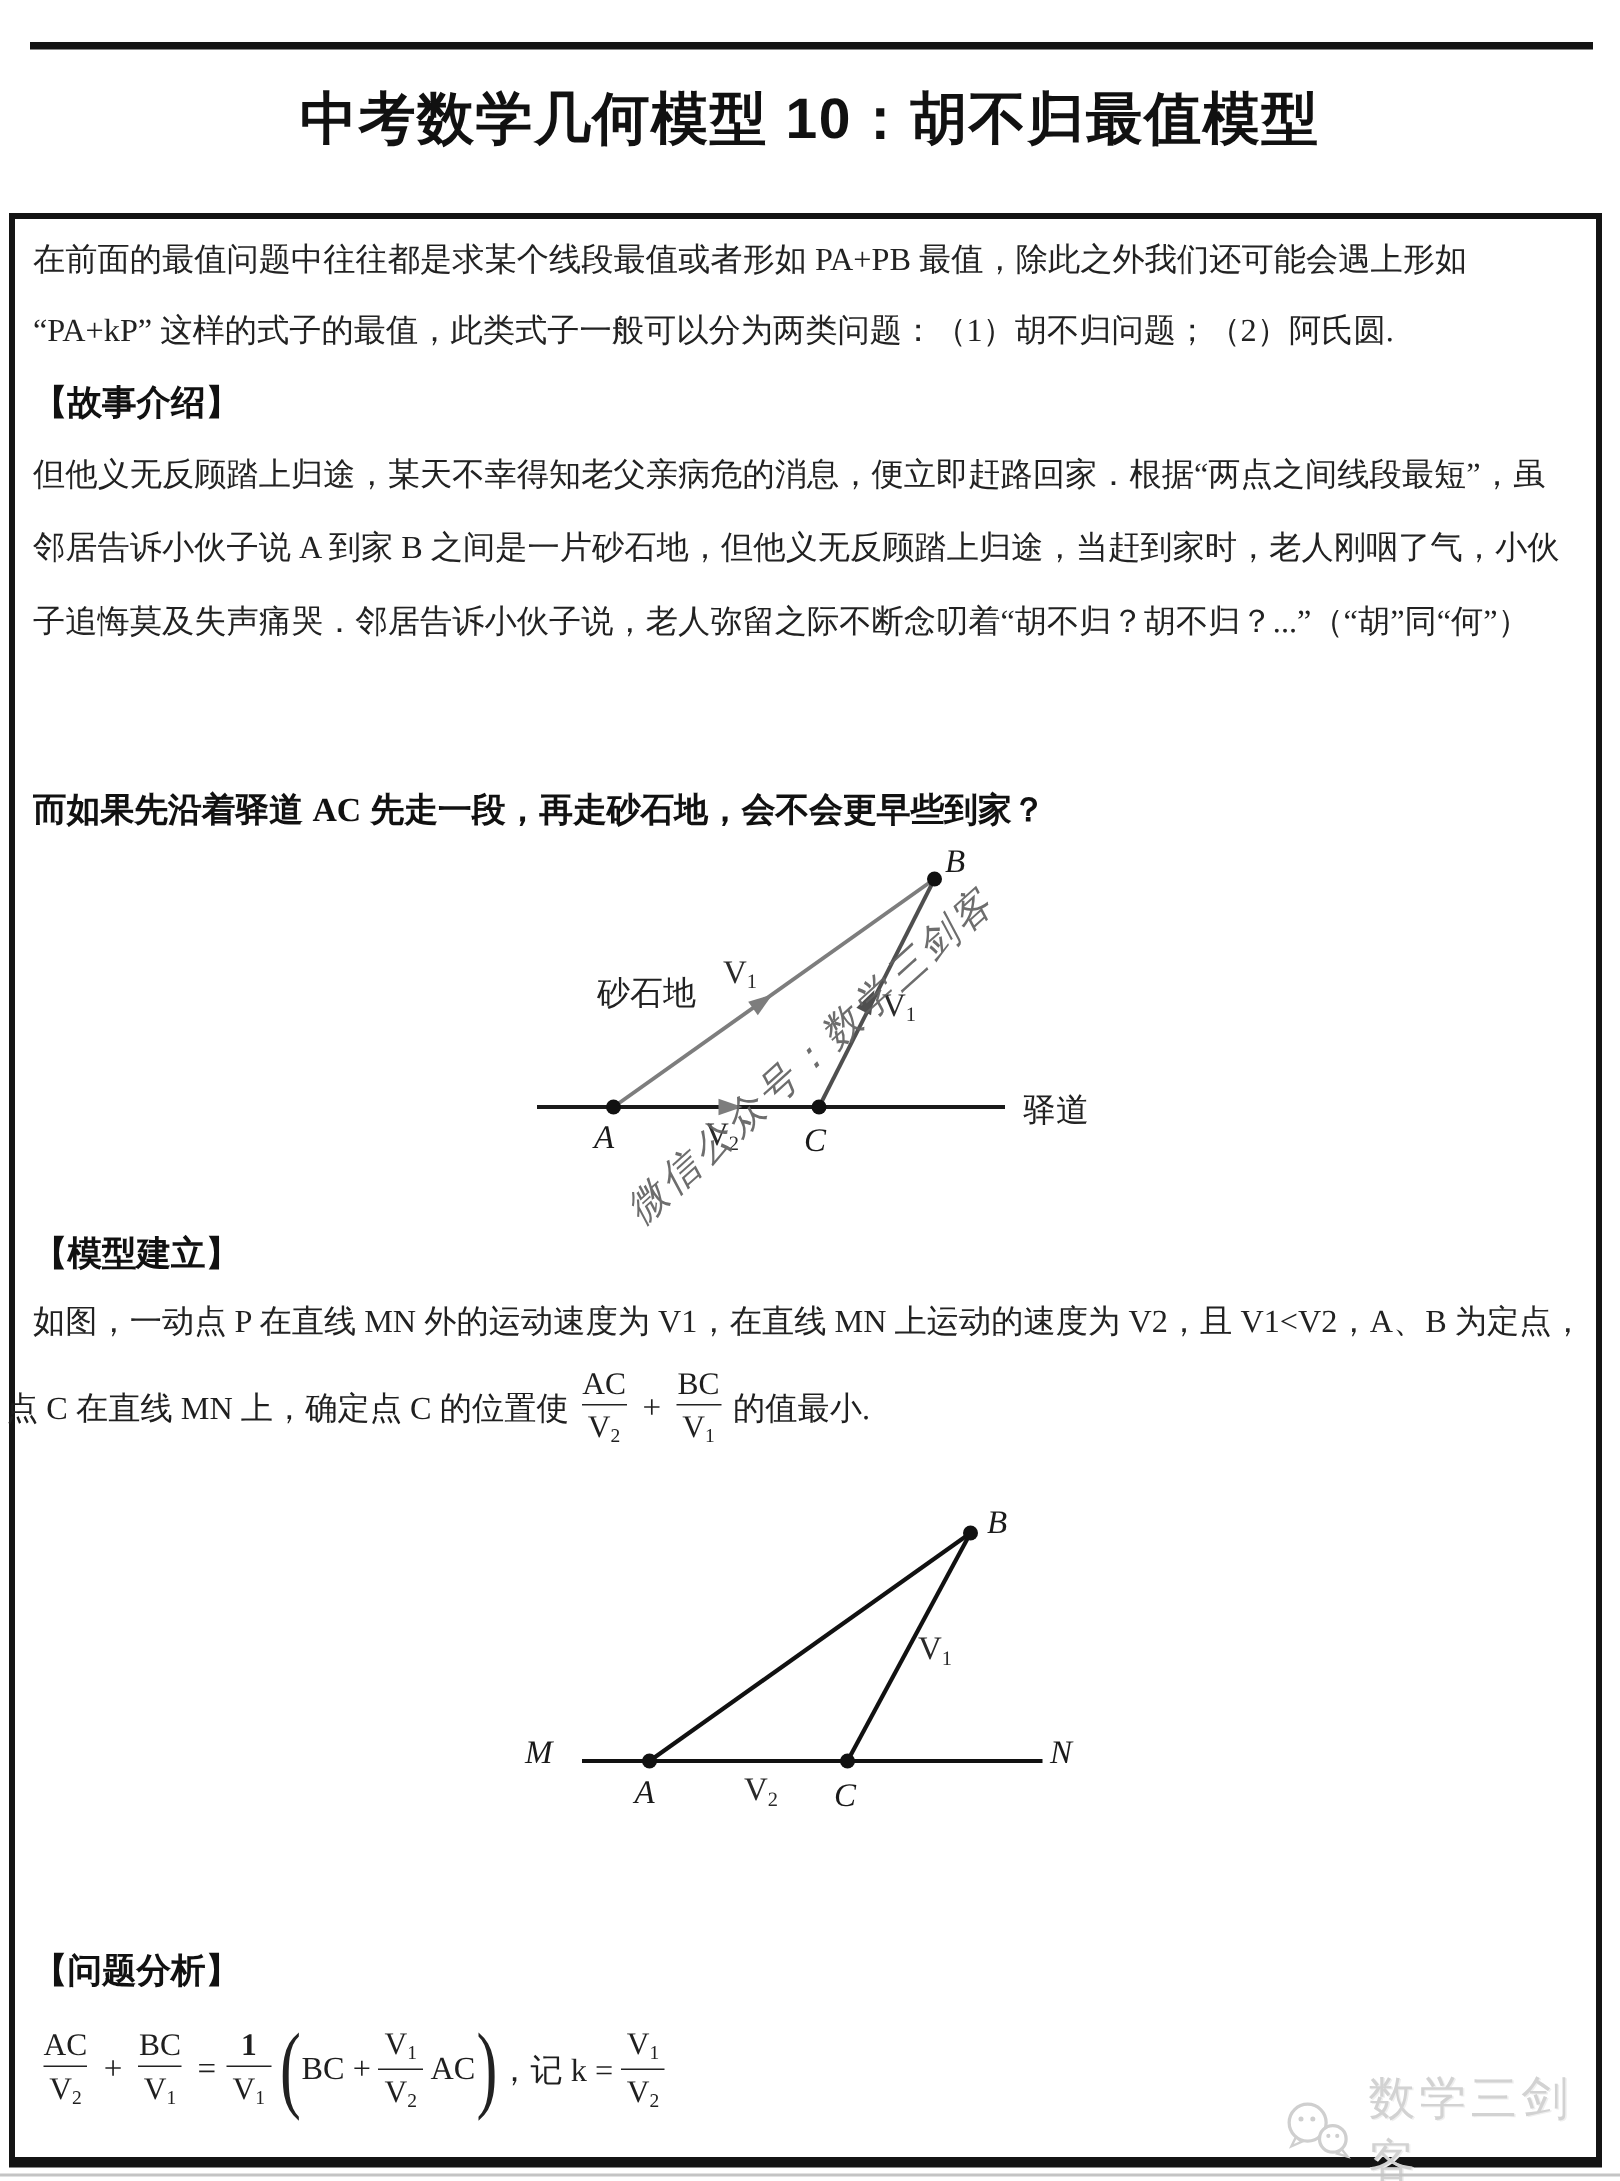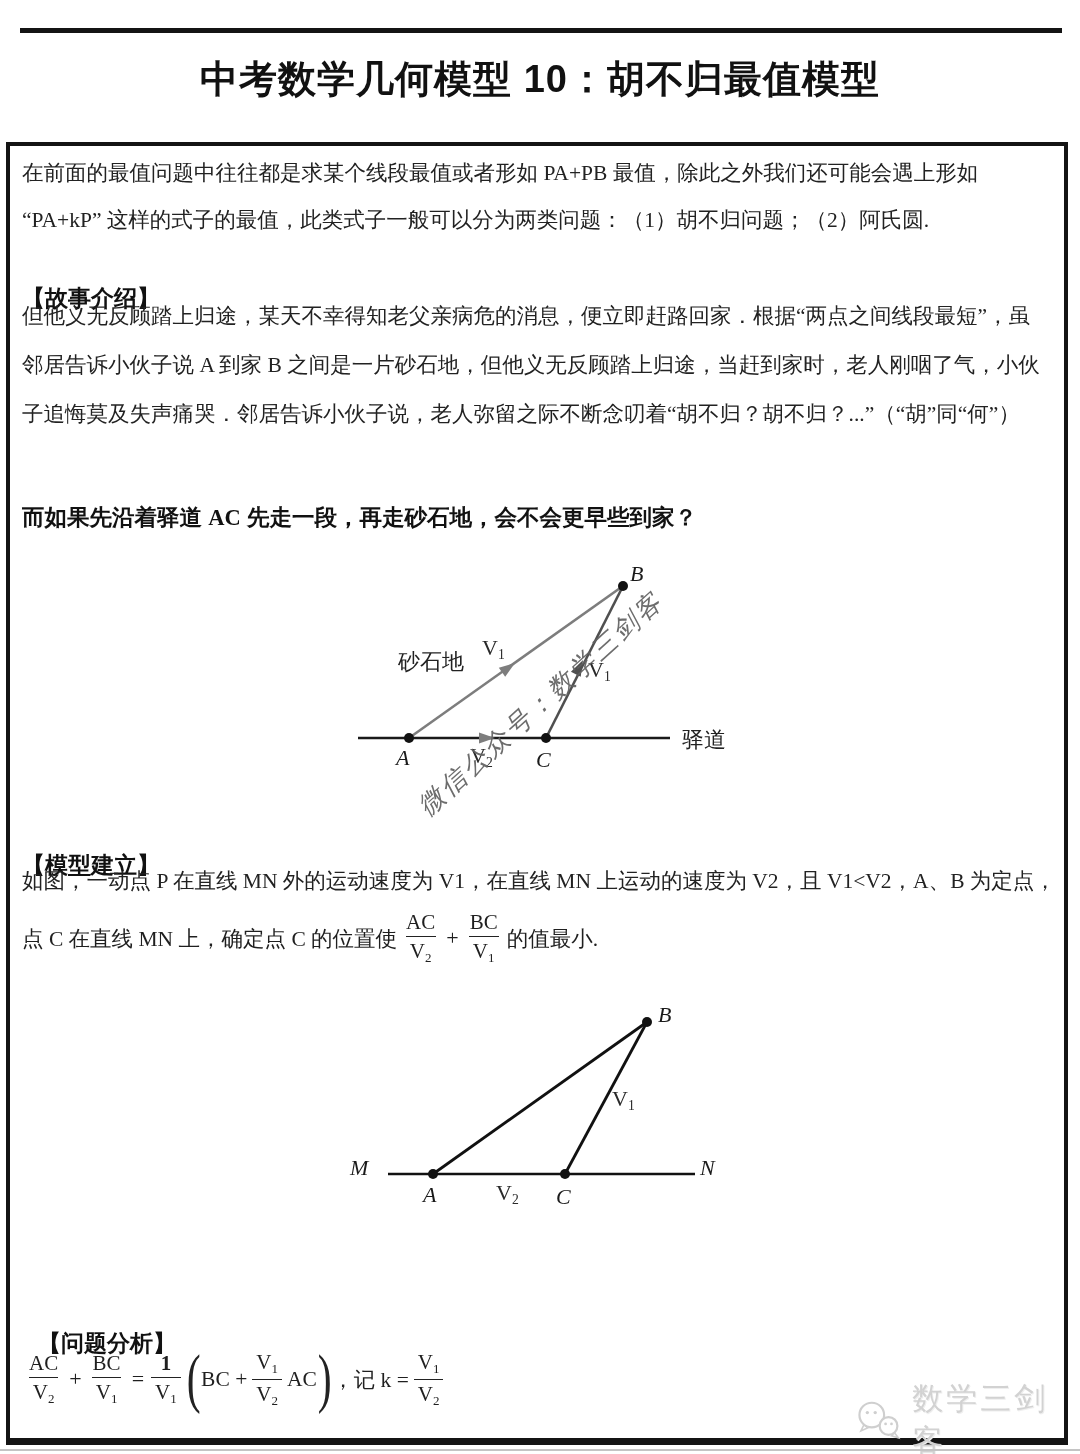--- a/index.html
+++ b/index.html
@@ -20,7 +20,7 @@
   
   .tline{left:22px;width:1030px;font-size:21.5px;line-height:27px;white-space:nowrap;color:#222;}
   .heading{font-family:"Liberation Sans","DejaVu Sans",sans-serif;
-    font-size:23px;font-weight:bold;color:#111;white-space:nowrap;margin-top:30px;}
+    font-size:23px;font-weight:bold;color:#111;white-space:nowrap;}
   .boldline{font-family:"Liberation Sans","DejaVu Sans",sans-serif;
     font-size:22.5px;font-weight:bold;color:#111;white-space:nowrap;}
   .mi{font-family:"Liberation Serif","DejaVu Serif",serif;}

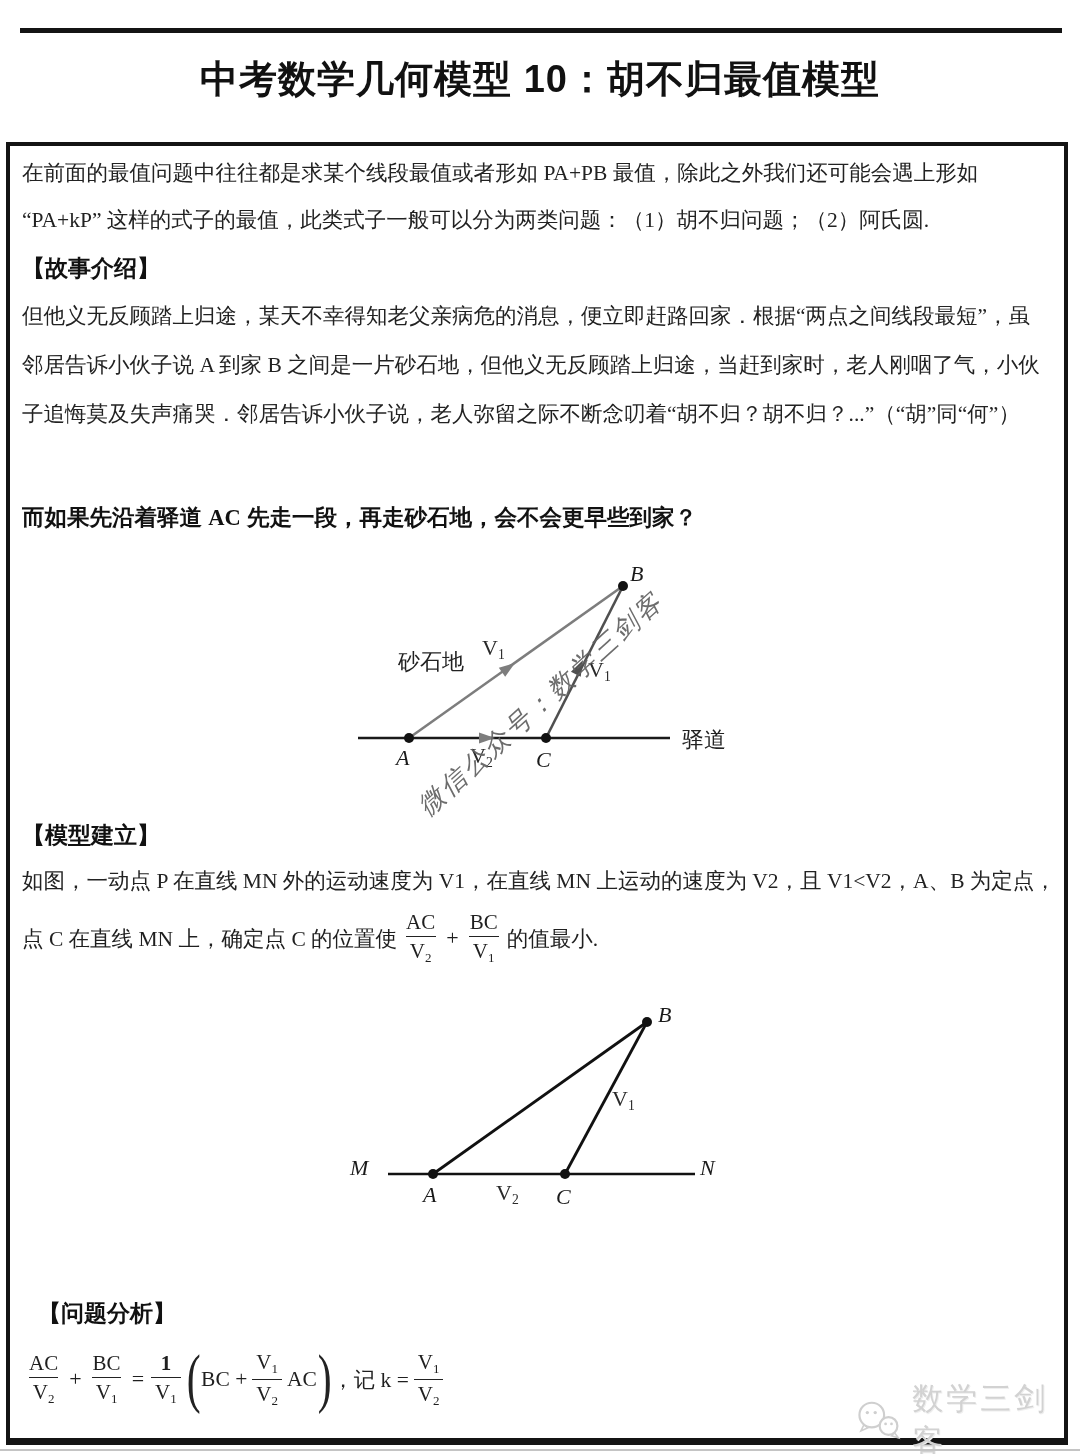--- a/index.html
+++ b/index.html
@@ -63,7 +63,7 @@
 <div class="abs tline" style="top:352px;"><span>邻居告诉小伙子说 </span><span class="mi">A</span><span> 到家 </span><span class="mi">B</span><span> 之间是一片砂石地，但他义无反顾踏上归途，当赶到家时，老人刚咽了气，小伙</span></div>
 <div class="abs tline" style="top:401px;"><span>子追悔莫及失声痛哭．邻居告诉小伙子说，老人弥留之际不断念叨着“胡不归？胡不归？...”（“胡”同“何”）</span></div>
 
-<div class="abs boldline" style="left:22px;top:502px;"><span>而如果先沿着驿道 </span><span class="mi">AC</span><span> 先走一段，再走砂石地，会不会更早些到家？</span></div>
+<div class="abs boldline" style="left:22px;top:524px;"><span>而如果先沿着驿道 </span><span class="mi">AC</span><span> 先走一段，再走砂石地，会不会更早些到家？</span></div>
 
 <div class="abs fig" style="left:330px;top:555px;width:430px;height:300px;">
   <svg width="430" height="300" viewBox="0 0 430 300" style="position:absolute;left:0;top:0;overflow:visible;">

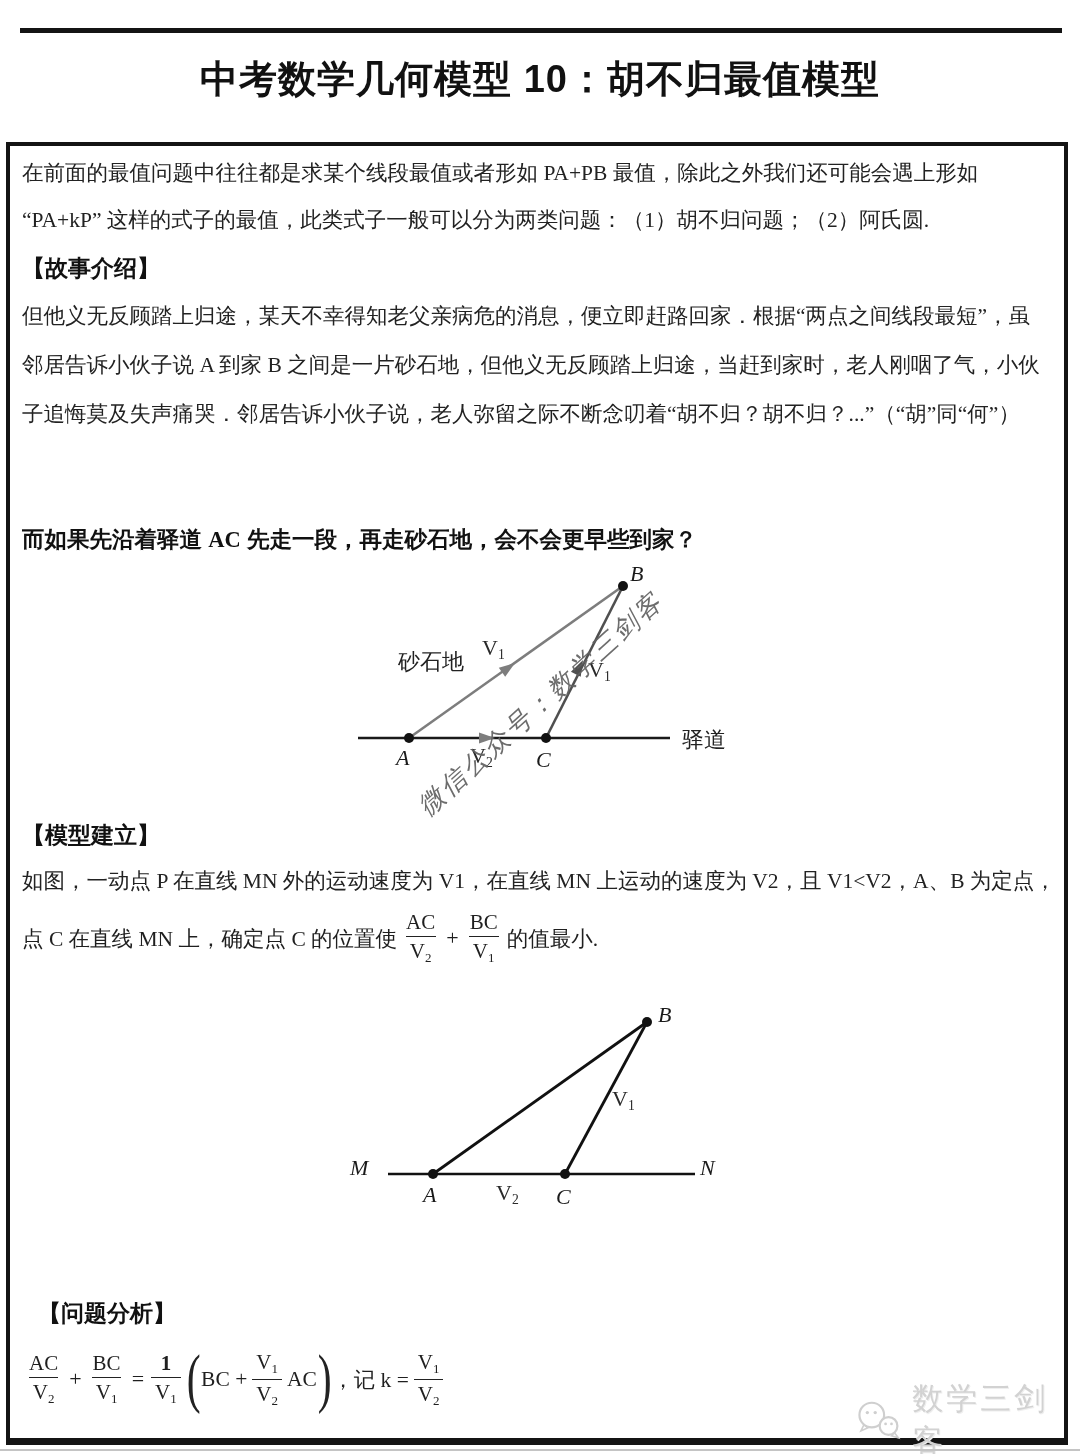--- a/index.html
+++ b/index.html
@@ -91,7 +91,7 @@
 <div class="abs heading" style="left:22px;top:820px;">【模型建立】</div>
 <div class="abs tline" style="top:868px;"><span>如图，一动点 </span><span class="mi">P</span><span> 在直线 </span><span class="mi">MN</span><span> 外的运动速度为 </span><span class="mi">V1</span><span>，在直线 </span><span class="mi">MN</span><span> 上运动的速度为 </span><span class="mi">V2</span><span>，且 </span><span class="mi">V1&lt;V2</span><span>，</span><span class="mi">A</span><span>、</span><span class="mi">B</span><span> 为定点，</span></div>
 
-<div class="abs mathrow" style="left:22px;top:898px;height:80px;align-items:center;">
+<div class="abs mathrow" style="left:4px;top:898px;height:80px;align-items:center;">
   <span><span>点 </span><span class="mi">C</span><span> 在直线 </span><span class="mi">MN</span><span> 上，确定点 </span><span class="mi">C</span><span> 的位置使</span></span>
   <span class="frac">
     <span class="num"><span class="mi">AC</span></span>

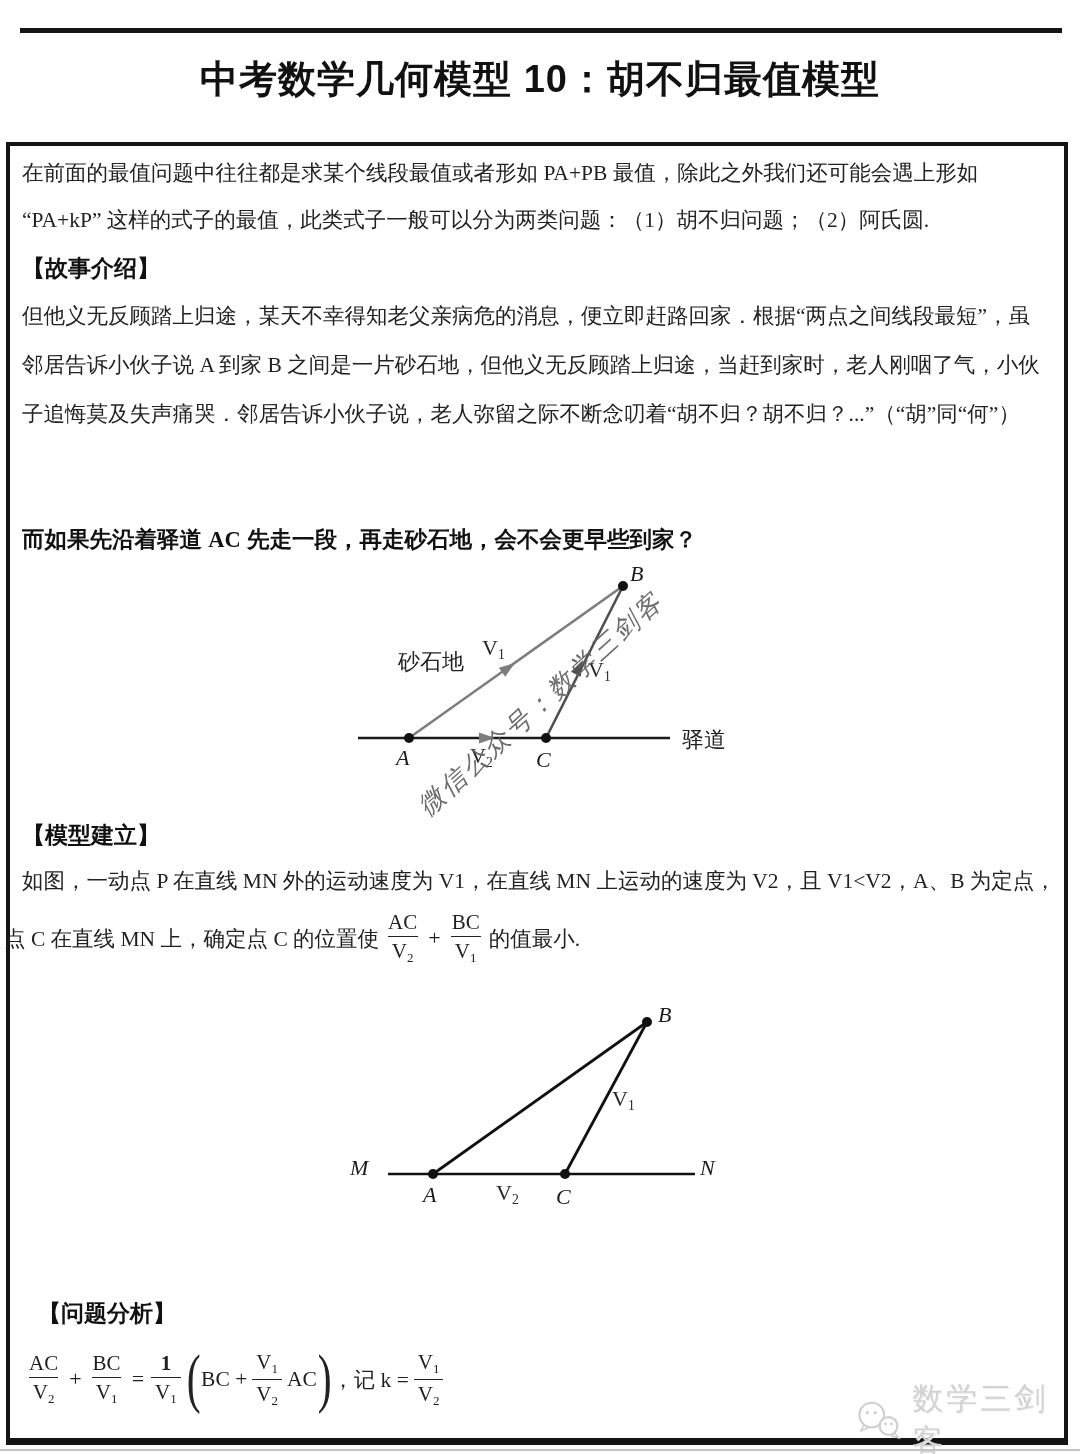--- a/index.html
+++ b/index.html
@@ -123,7 +123,7 @@
   <span class="vlabel" style="left:166px;top:190px;"><span class="mi">V</span><span class="msub">2</span></span>
 </div>
 
-<div class="abs heading" style="left:38px;top:1298px;">【问题分析】</div>
+<div class="abs heading" style="left:22px;top:1298px;">【问题分析】</div>
 
 <div class="abs mathrow" style="left:20px;top:1336px;height:86px;">
   <span class="frac">

